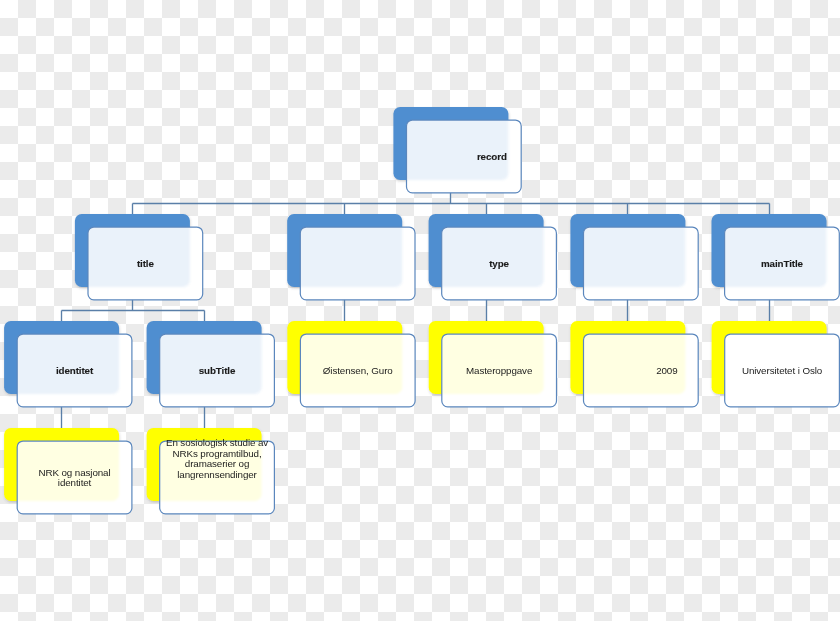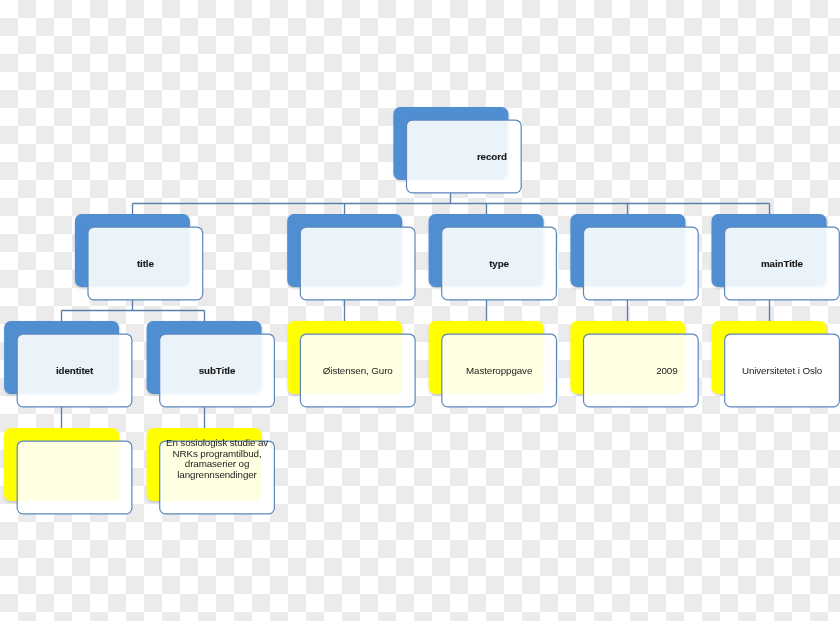--- a/index.html
+++ b/index.html
@@ -221,6 +221,8 @@
     <div class="node-label" style="left: 441.8px; top: 334.1px; width: 114.7px; height: 72.7px;"><span>Masteroppgave</span></div>
     <div class="node-label" style="left: 583.5px; top: 334.1px; width: 114.7px; height: 72.7px; margin-left: 26px;"><span>2009</span></div>
     <div class="node-label" style="left: 724.7px; top: 334.1px; width: 114.7px; height: 72.7px; border-radius: 26px;"><span>Universitetet i Oslo</span></div>
+    <div class="node-label" style="left: 17.2px; top: 441.1px; width: 114.7px; height: 72.7px;"><span>NRK og nasjonal
+identitet</span></div>
     <div class="node-label" style="left: 159.7px; top: 422px; width: 114.7px; height: 72.7px;"><span>En sosiologisk studie av
 NRKs programtilbud,
 dramaserier og

